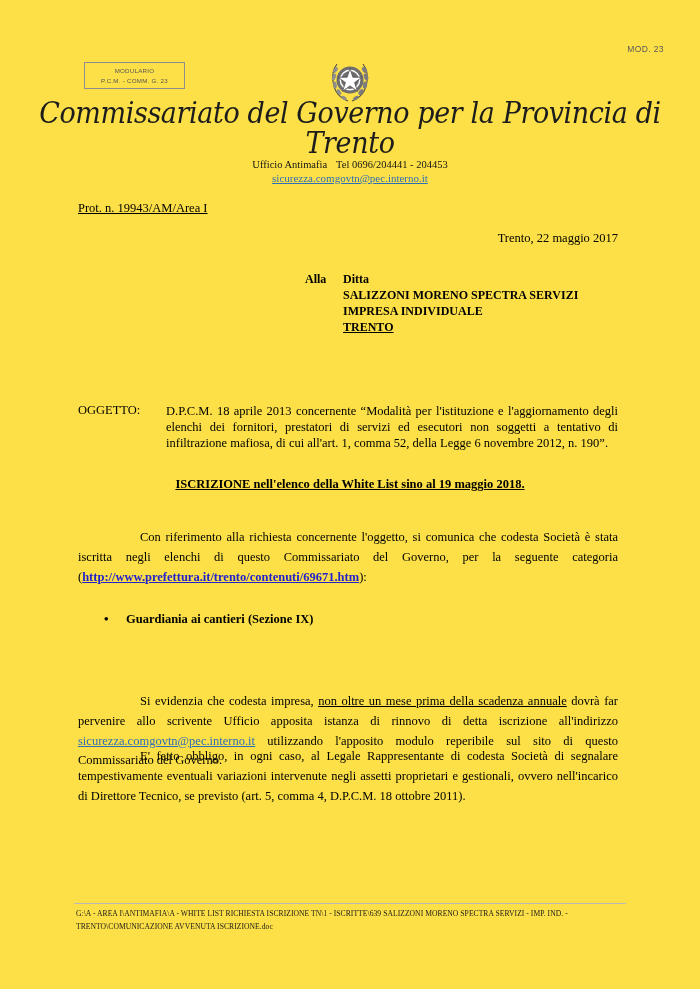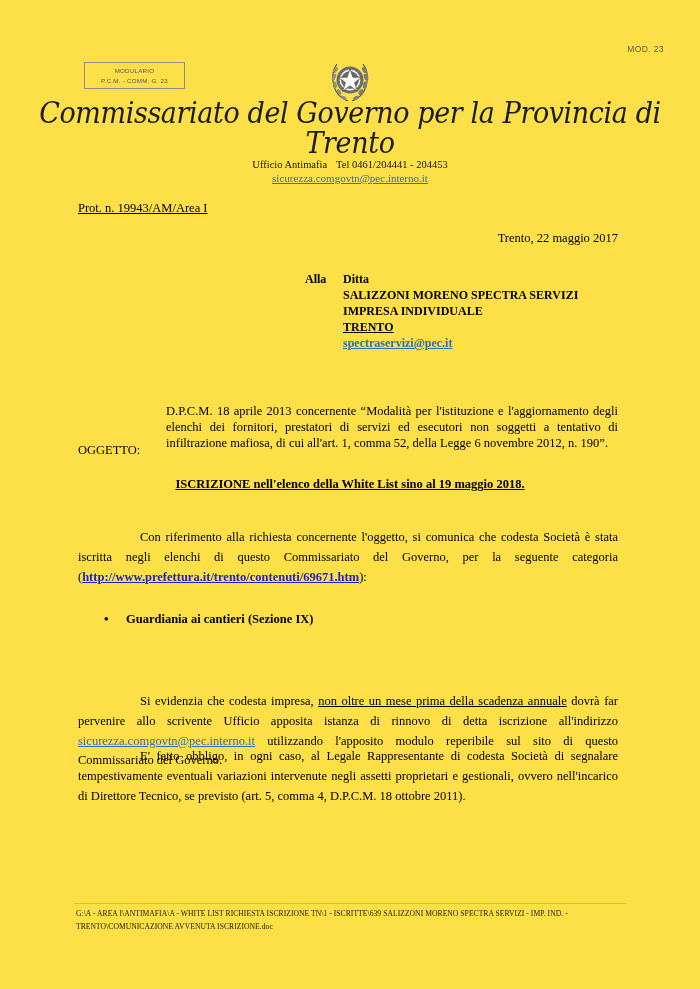--- a/index.html
+++ b/index.html
@@ -262,7 +262,7 @@
   <div class="script-title">Commissariato del Governo per la Provincia di Trento</div>
 
   <div class="office-line">
-    <span>Ufficio Antimafia</span><span class="gap"></span><span>Tel 0461/204441 - 204453</span>
+    <span>Ufficio Antimafia</span><span class="gap"></span><span>Tel 0696/204441 - 204453</span>
   </div>
   <div class="office-mail">
     <a class="link" href="#">sicurezza.comgovtn@pec.interno.it</a>

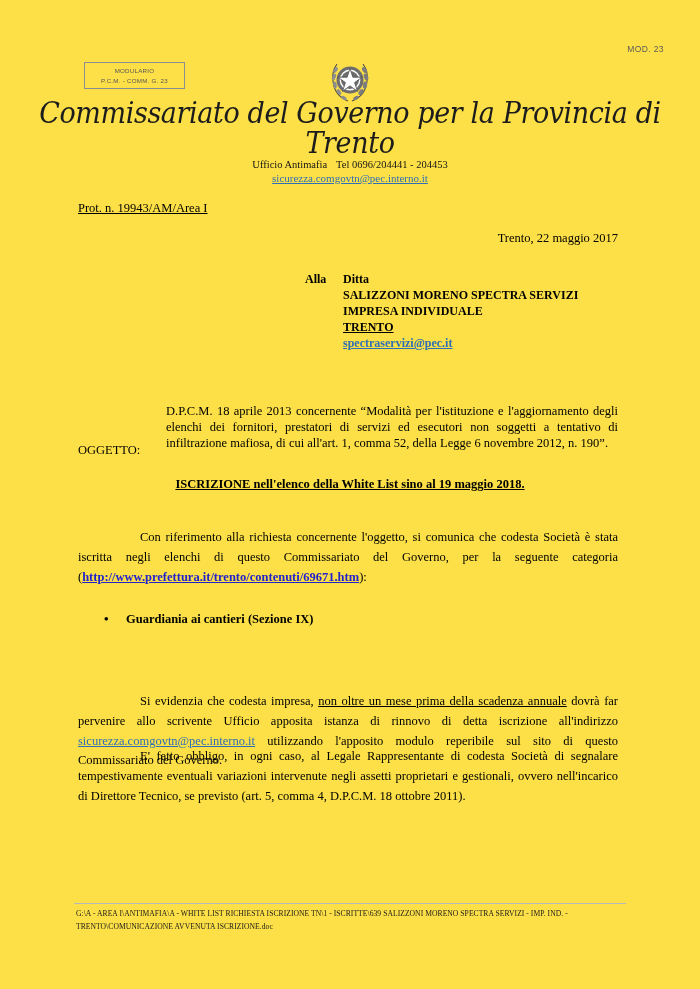--- a/index.html
+++ b/index.html
@@ -288,10 +288,6 @@
       <span class="alla"></span>
       <span class="rname under">TRENTO</span>
     </div>
-    <div class="row">
-      <span class="alla"></span>
-      <a class="mail" href="#">spectraservizi@pec.it</a>
-    </div>
   </div>
 
   <div class="oggetto">

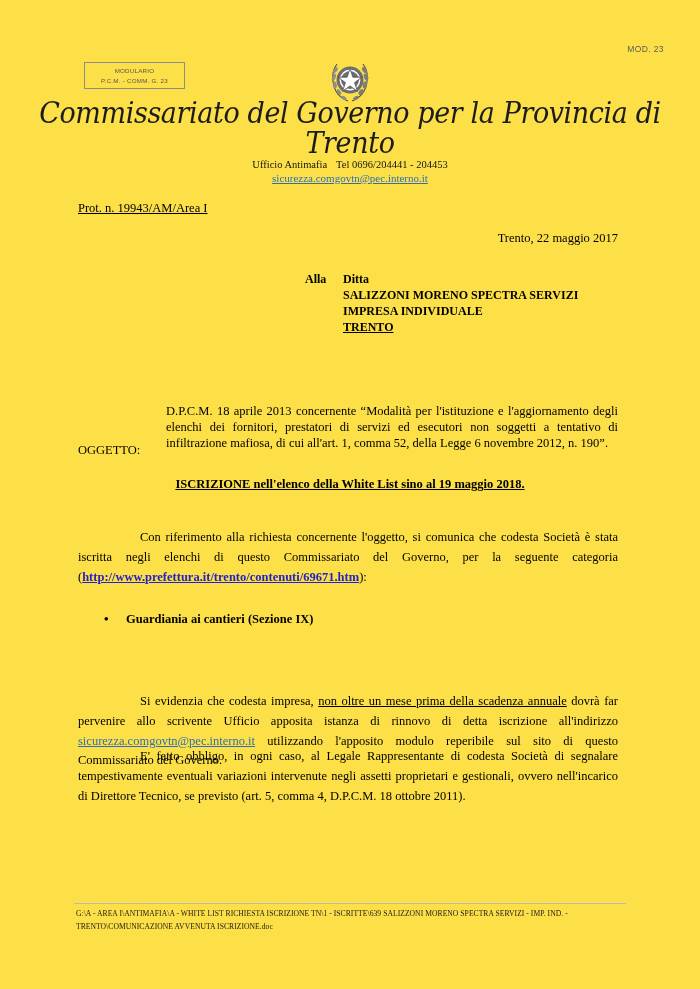--- a/index.html
+++ b/index.html
@@ -142,7 +142,7 @@
     display: flex;
     font-size: 12.5px;
   }
-  .oggetto .ogg-label { width: 88px; flex: none; margin-top: 40px; }
+  .oggetto .ogg-label { width: 88px; flex: none; }
   .oggetto .ogg-body {
     flex: 1;
     text-align: justify;

